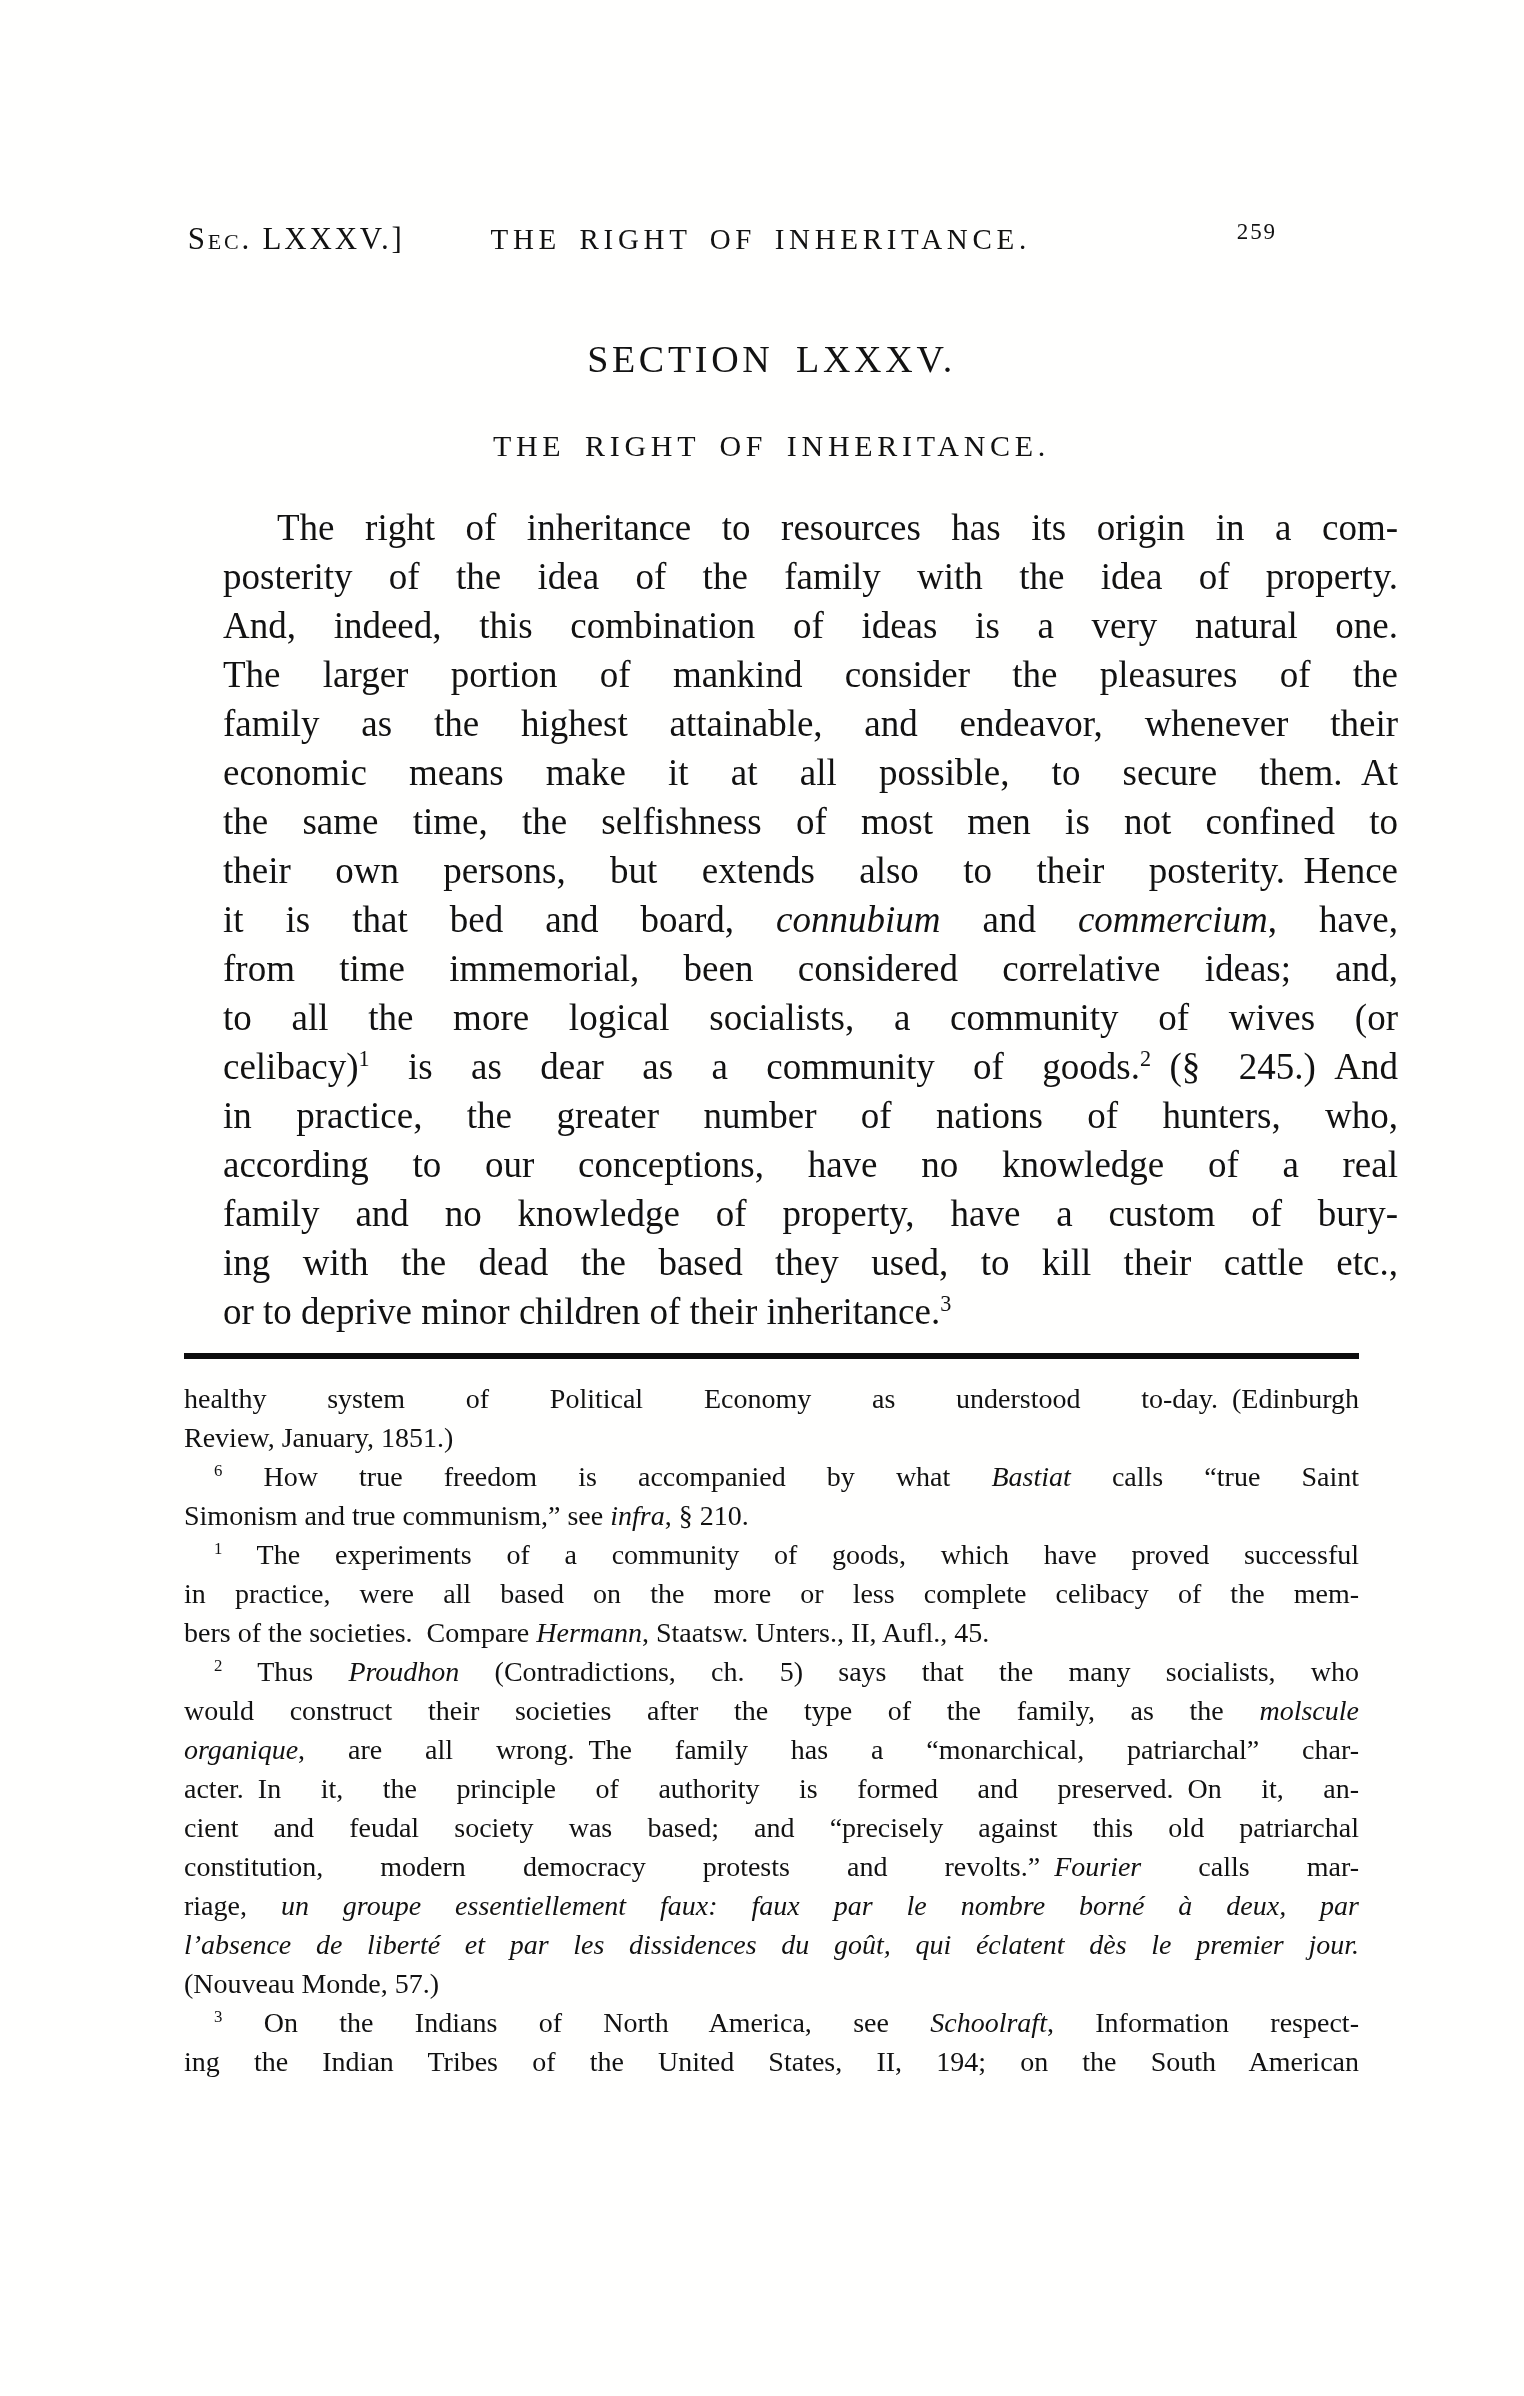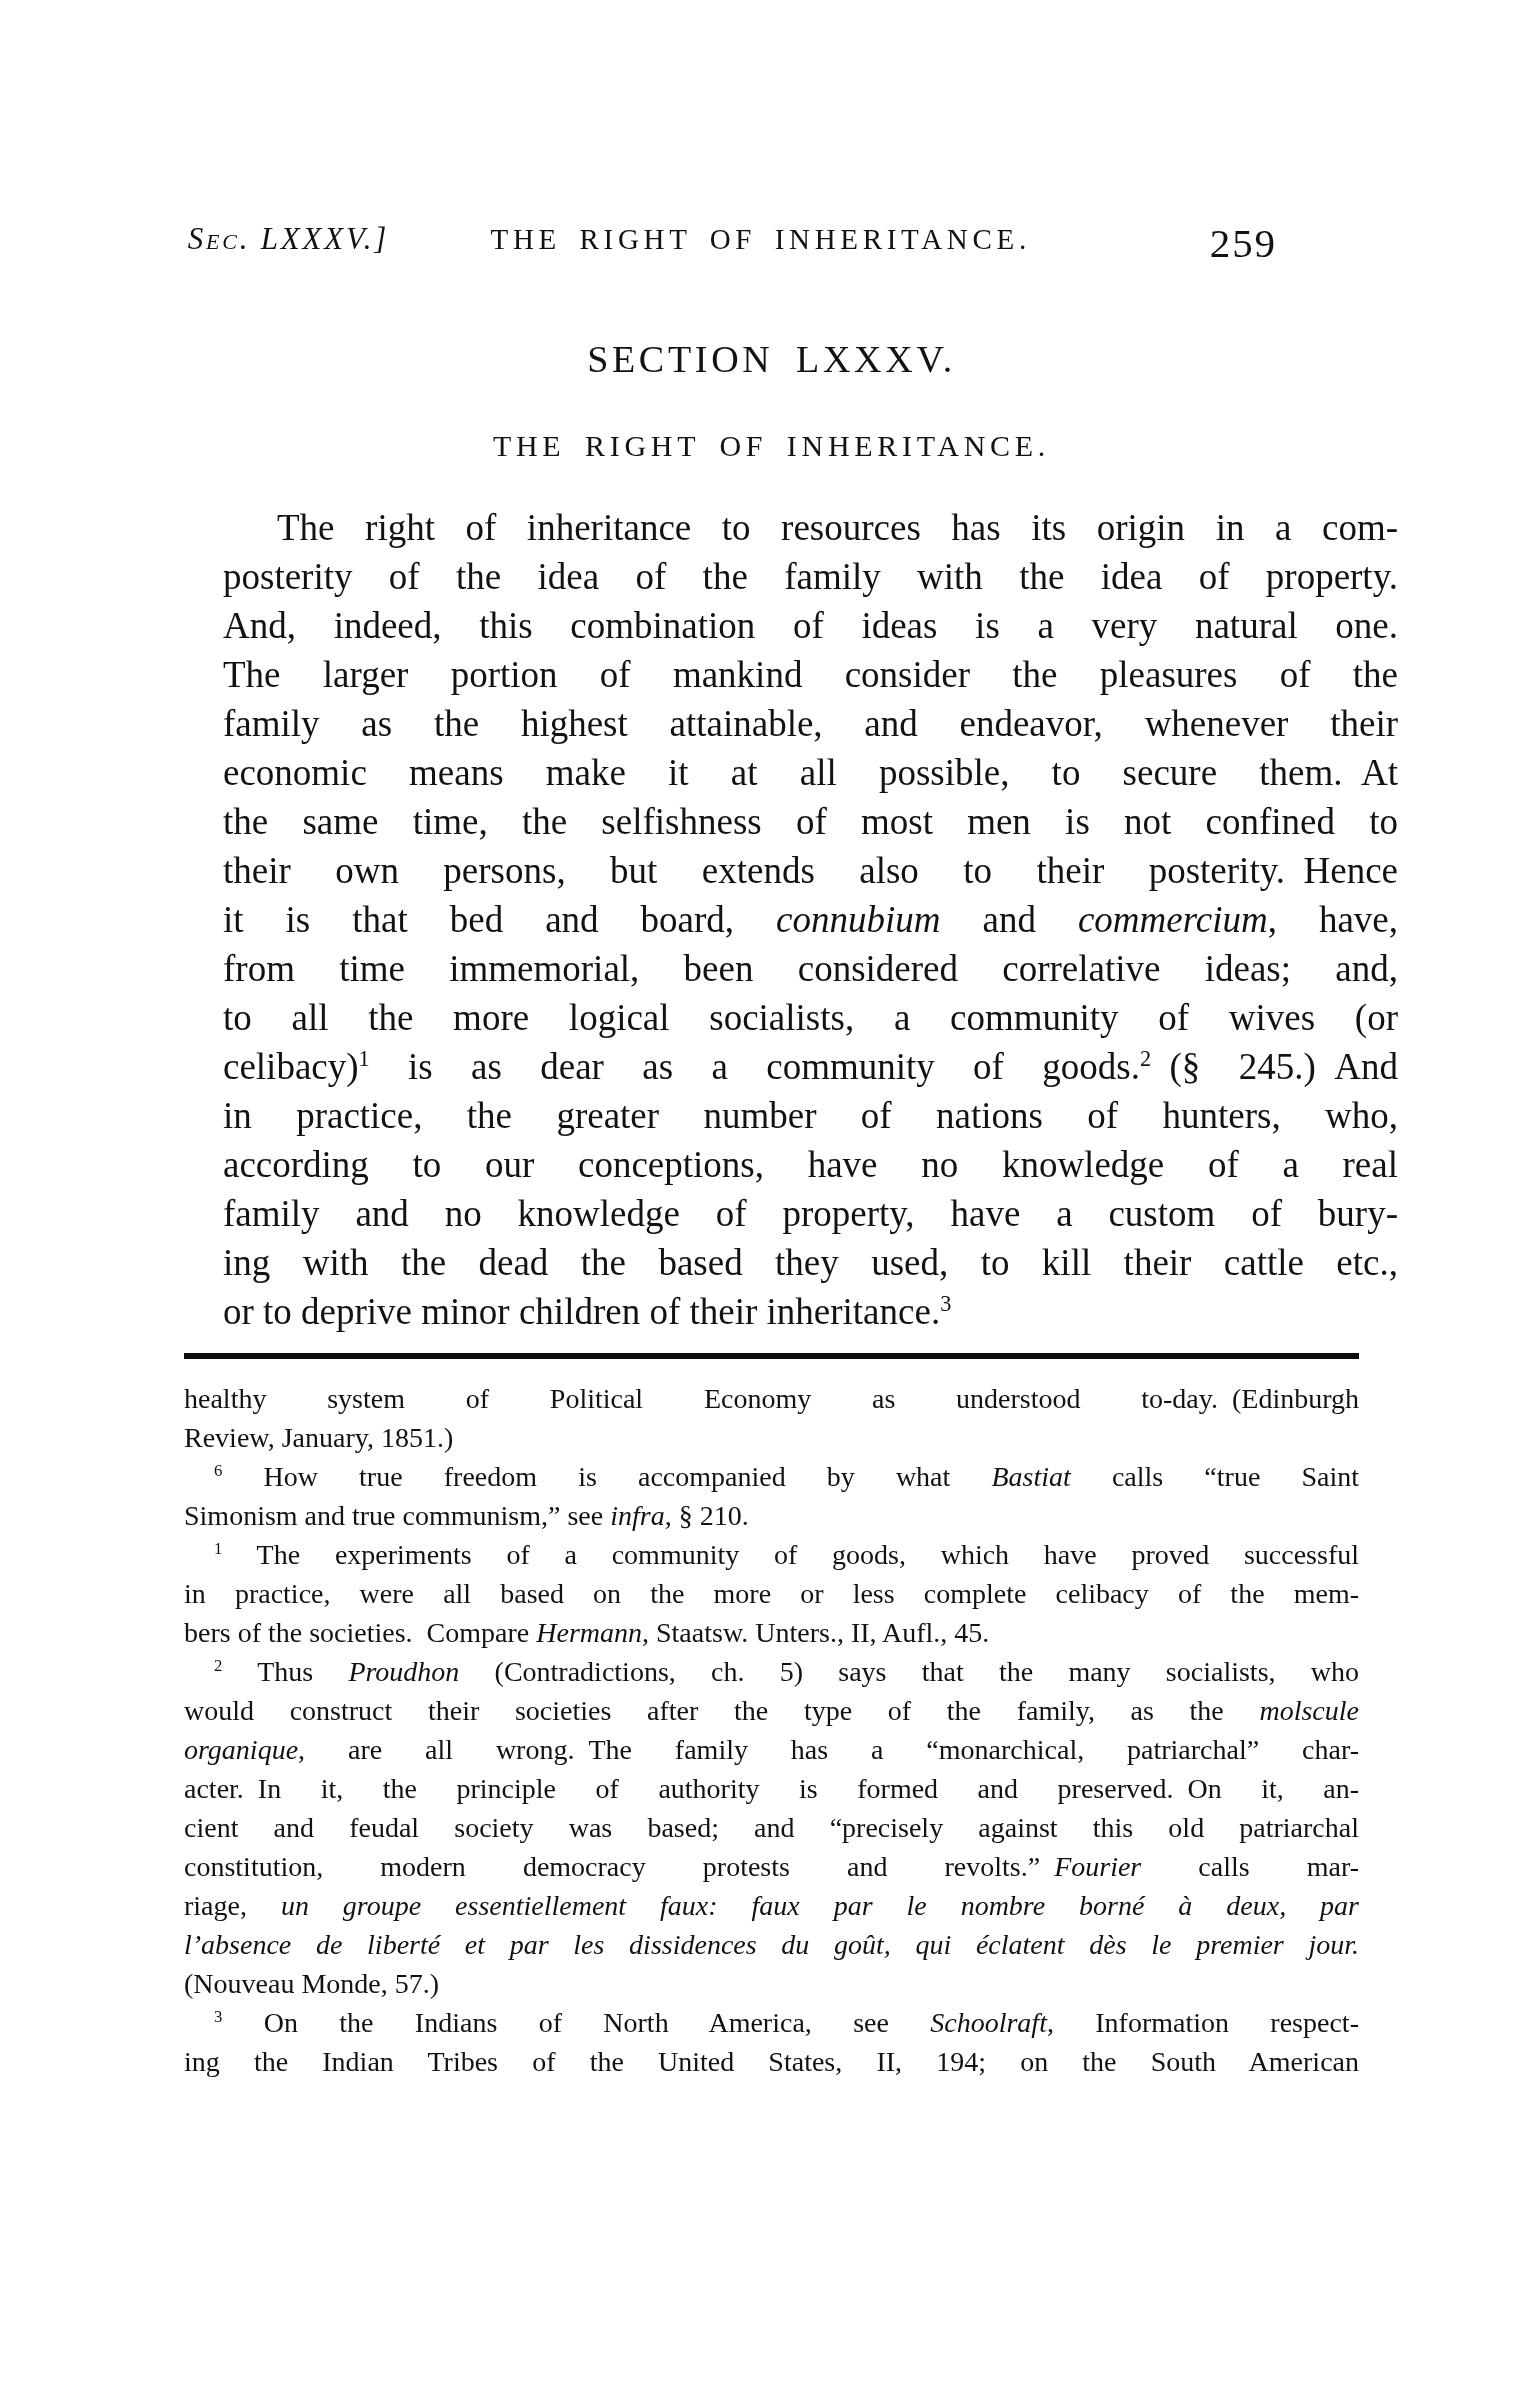--- a/index.html
+++ b/index.html
@@ -23,7 +23,7 @@
   .running-header .hl {
     position: absolute; left: 3.7px; top: 0;
     font-variant: small-caps;
-    font-size: 31px; letter-spacing: 2.8px; font-style: italic;
+    font-size: 31px; letter-spacing: 2.8px;
   }
   .running-header .hc {
     position: absolute; left: 50%; top: 1.9px; transform: translateX(-52%);

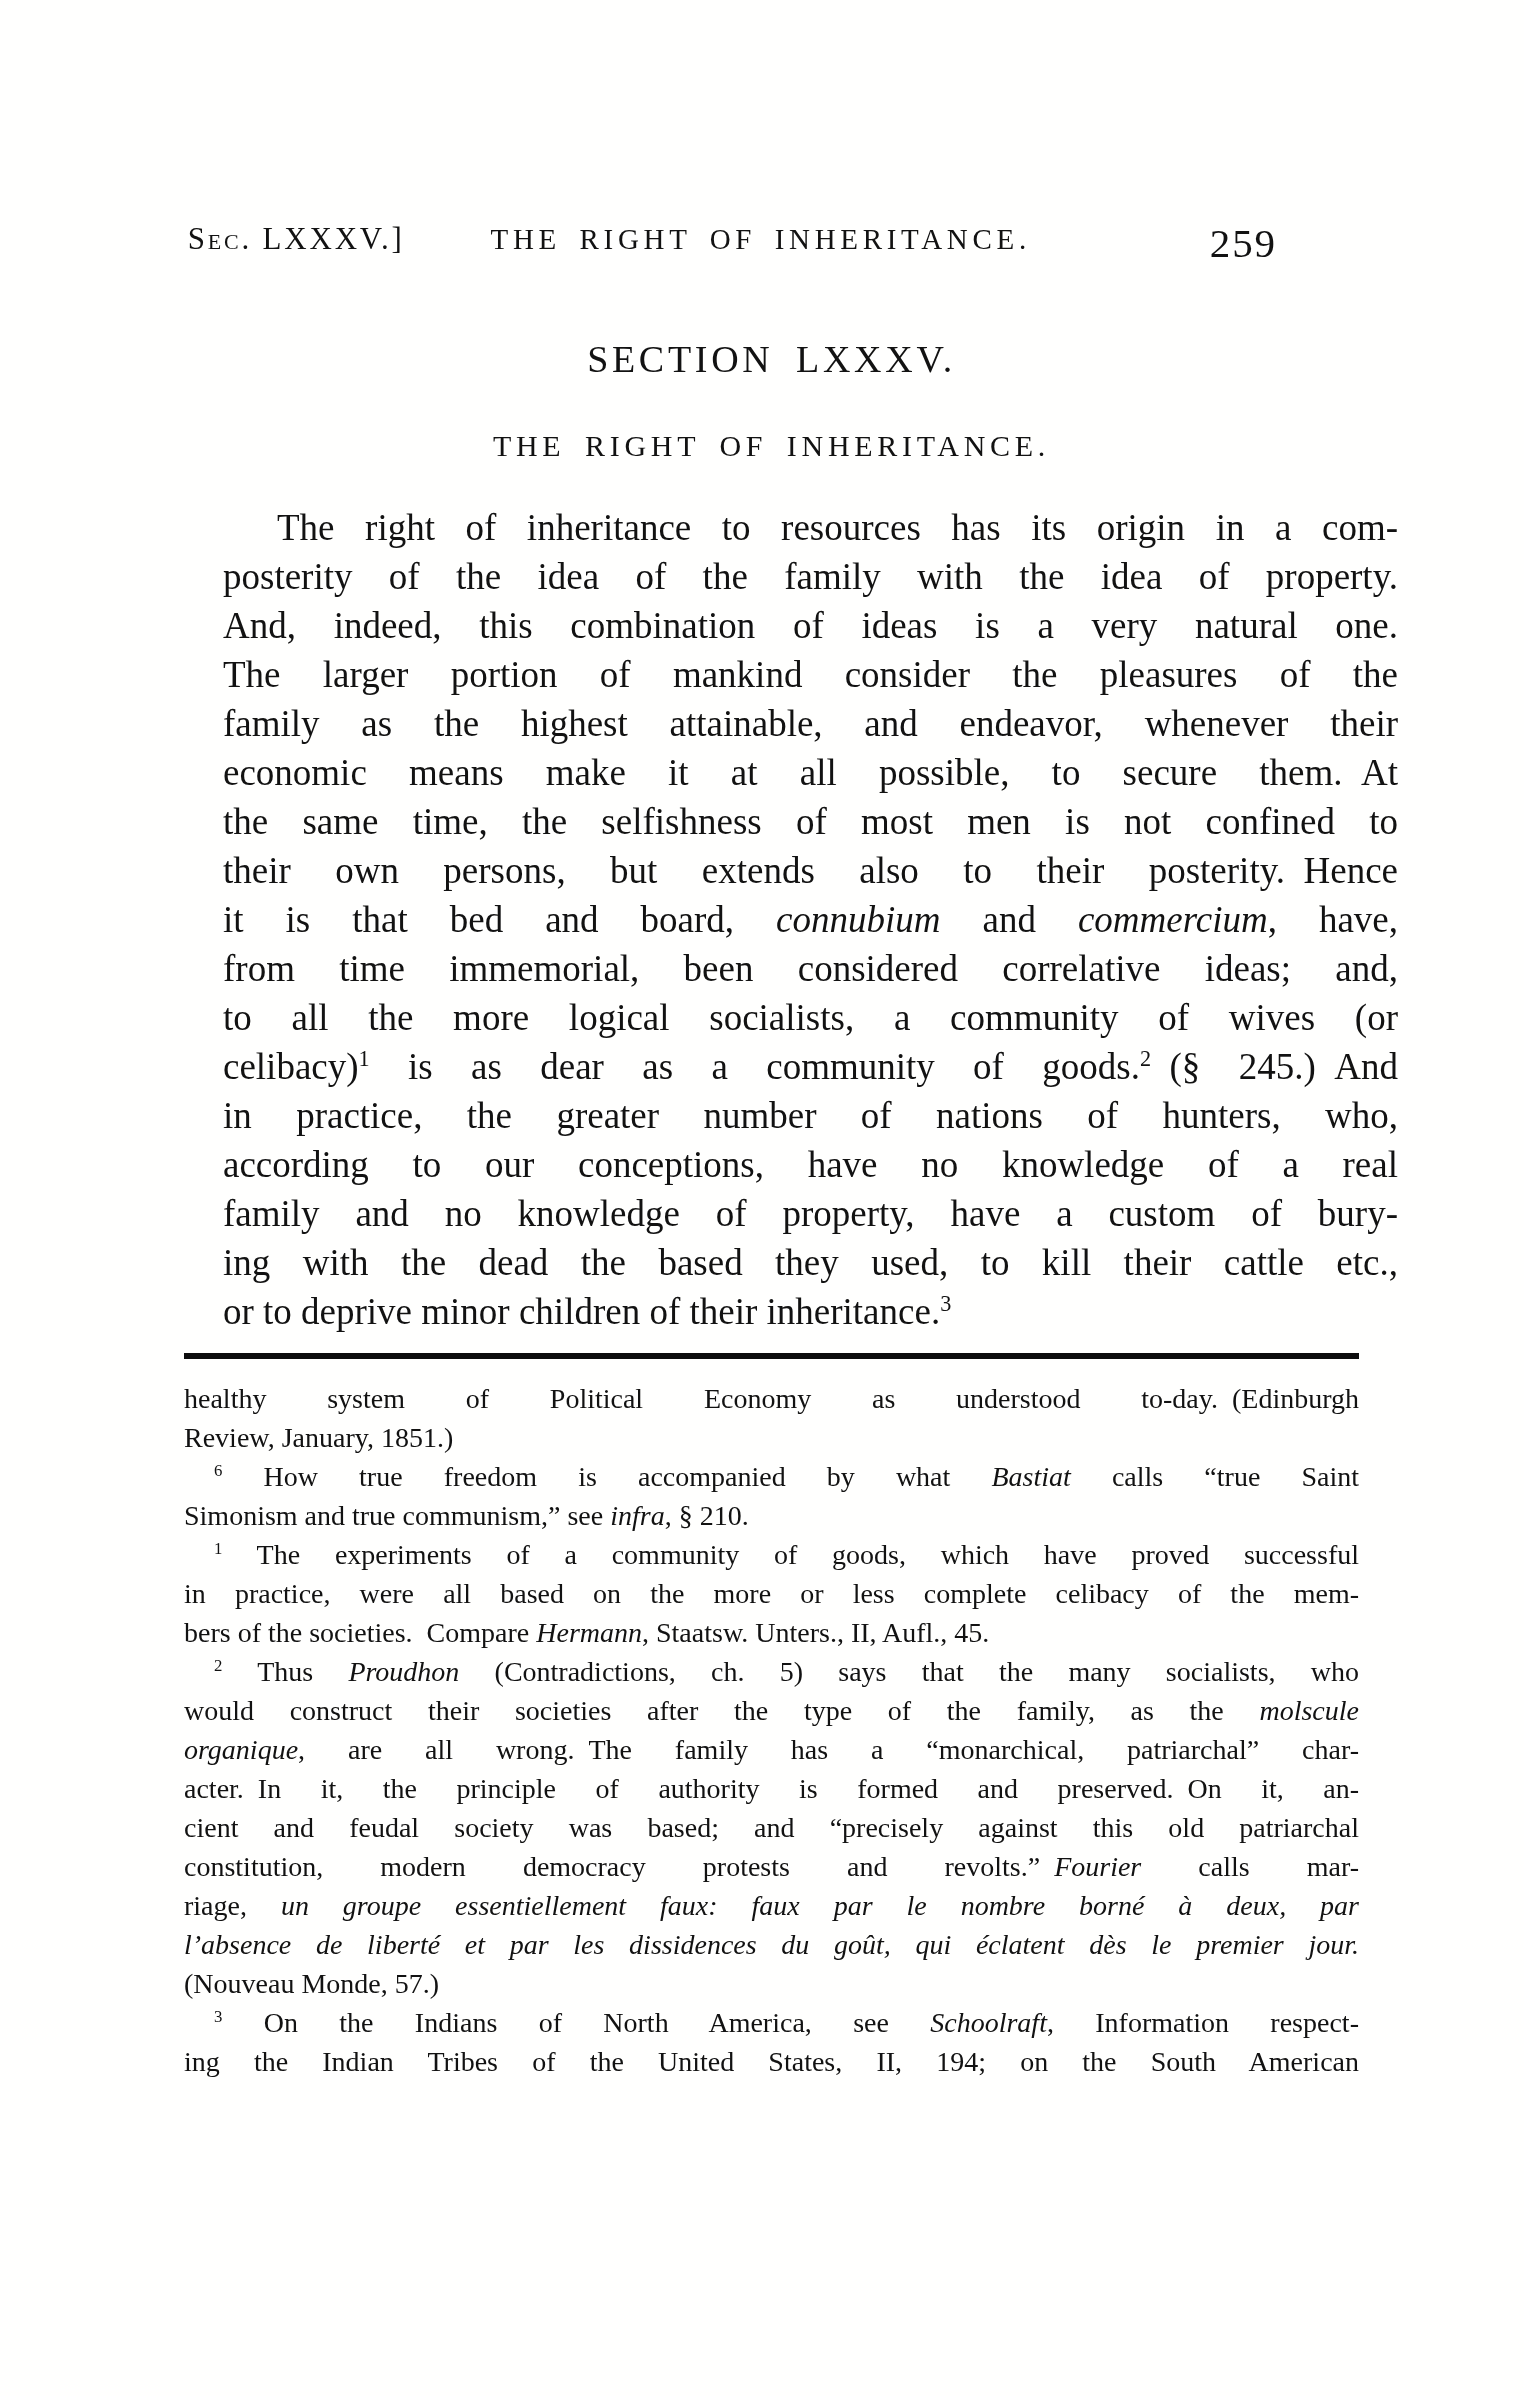--- a/index.html
+++ b/index.html
@@ -32,7 +32,7 @@
   }
   .running-header .hr {
     position: absolute; right: 82px; top: -1.9px;
-    font-size: 41px; letter-spacing: 1.9px;
+    font-size: 23px; letter-spacing: 1.9px;
   }
 
   

